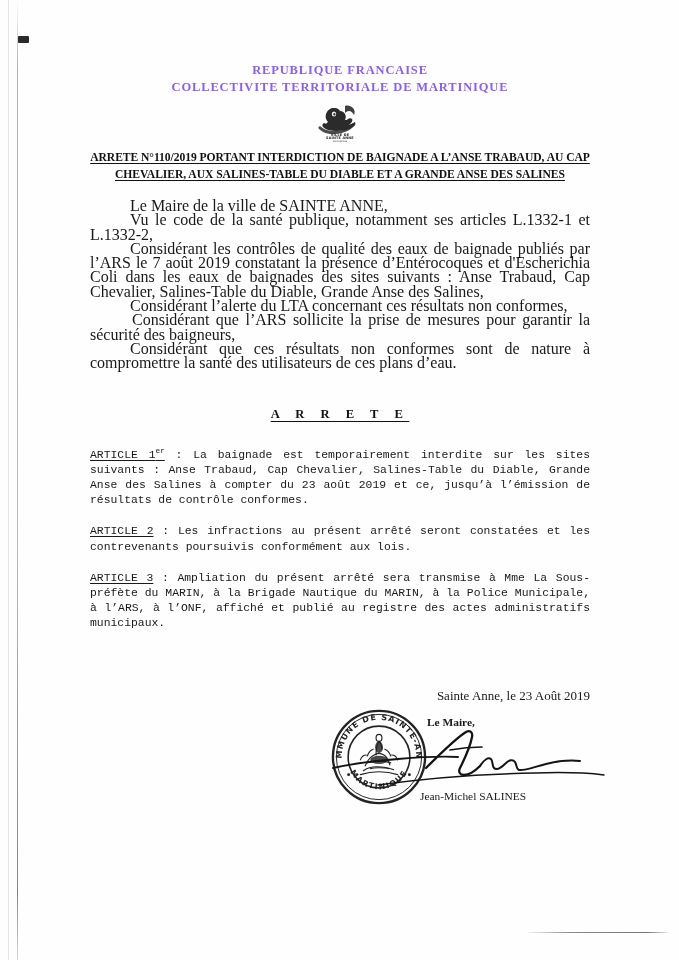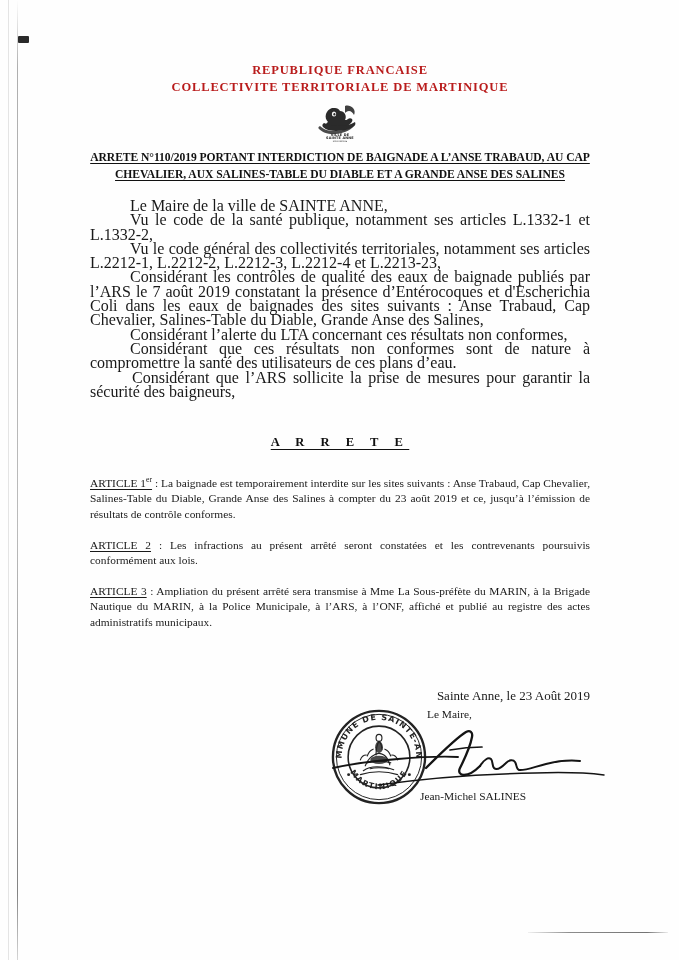--- a/index.html
+++ b/index.html
@@ -82,7 +82,7 @@
     font-family: "Liberation Serif", "DejaVu Serif", serif;
     font-weight: bold;
     letter-spacing: 0.85px;
-    color: #b91c1c;
+    color: #8b5cf6;
   }
   .org-line1 { font-size: 12.5px; line-height: 17px; }
   .org-line2 { font-size: 12.5px; line-height: 17px; }

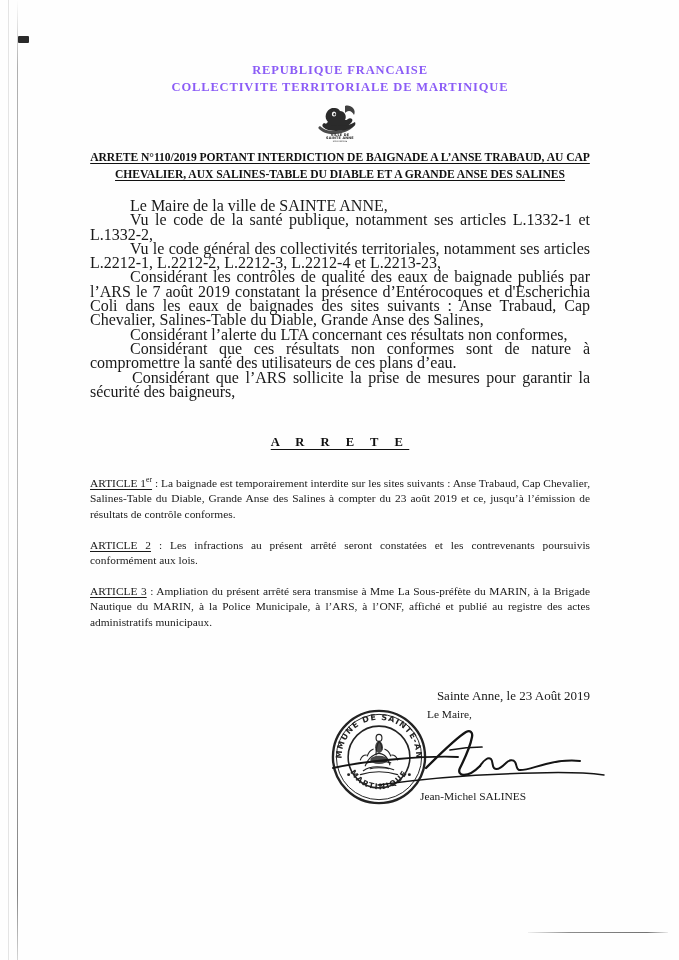--- a/index.html
+++ b/index.html
@@ -265,7 +265,6 @@
     <div class="body-block">
       <p class="para">Le Maire de la ville de SAINTE ANNE,</p>
       <p class="para">Vu le code de la santé publique, notamment ses articles L.1332-1 et L.1332-2,</p>
-      <p class="para">Vu le code général des collectivités territoriales, notamment ses articles L.2212-1, L.2212-2, L.2212-3, L.2212-4 et L.2213-23,</p>
       <p class="para">Considérant les contrôles de qualité des eaux de baignade publiés par l’ARS le 7 août 2019 constatant la présence d’Entérocoques et d'Escherichia Coli dans les eaux de baignades des sites suivants : Anse Trabaud, Cap Chevalier, Salines-Table du Diable, Grande Anse des Salines,</p>
       <p class="para">Considérant l’alerte du LTA concernant ces résultats non conformes,</p>
       <p class="para">Considérant que ces résultats non conformes sont de nature à compromettre la santé des utilisateurs de ces plans d’eau.</p>

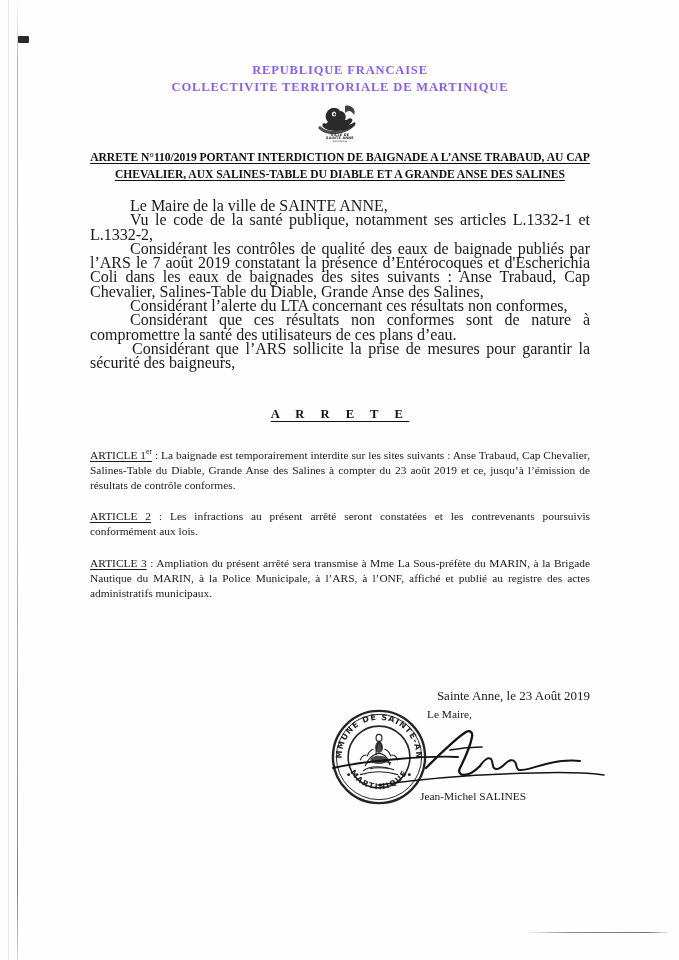--- a/index.html
+++ b/index.html
@@ -267,8 +267,8 @@
       <p class="para">Vu le code de la santé publique, notamment ses articles L.1332-1 et L.1332-2,</p>
       <p class="para">Considérant les contrôles de qualité des eaux de baignade publiés par l’ARS le 7 août 2019 constatant la présence d’Entérocoques et d'Escherichia Coli dans les eaux de baignades des sites suivants : Anse Trabaud, Cap Chevalier, Salines-Table du Diable, Grande Anse des Salines,</p>
       <p class="para">Considérant l’alerte du LTA concernant ces résultats non conformes,</p>
+      <p class="para tight">Considérant que l’ARS sollicite la prise de mesures pour garantir la sécurité des baigneurs,</p>
       <p class="para">Considérant que ces résultats non conformes sont de nature à compromettre la santé des utilisateurs de ces plans d’eau.</p>
-      <p class="para tight">Considérant que l’ARS sollicite la prise de mesures pour garantir la sécurité des baigneurs,</p>
     </div>
 
     <div class="arrete-heading">

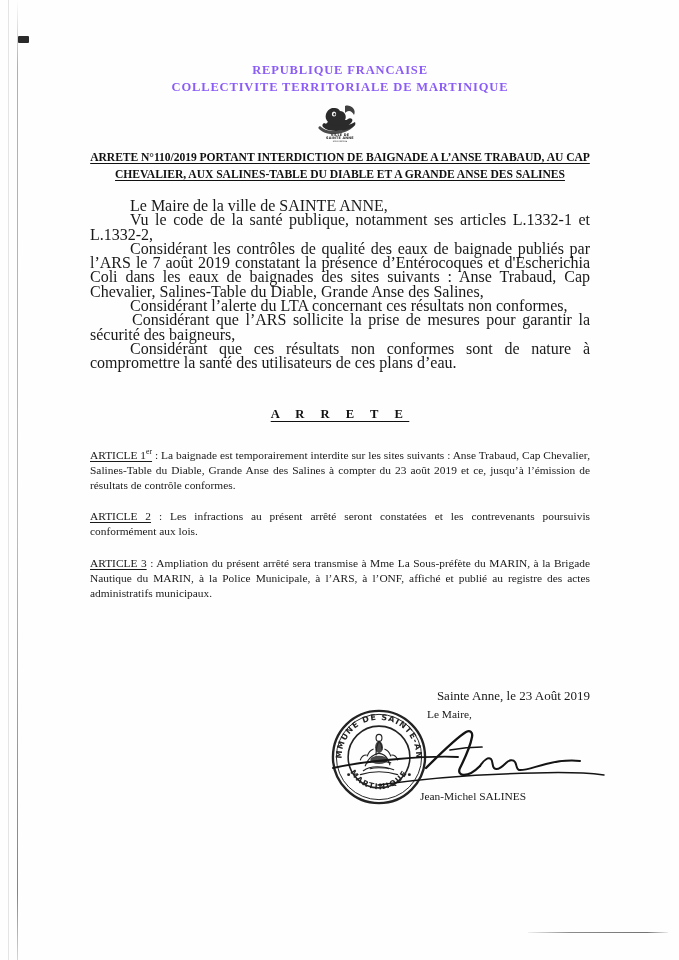--- a/index.html
+++ b/index.html
@@ -157,6 +157,7 @@
   }
   .article {
     margin: 16px 0 14px 0;
+    font-family: Liberation Mono, monospace;
   }
   .article:last-child { margin-bottom: 0; }
   .art-label {

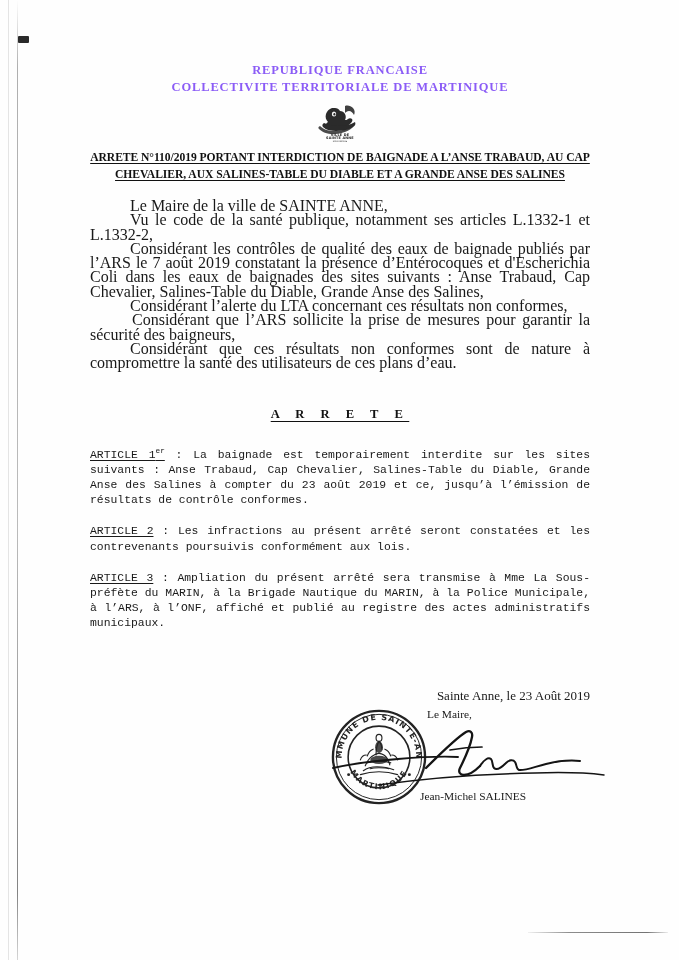--- a/index.html
+++ b/index.html
@@ -190,9 +190,10 @@
   .sign-maire {
     position: absolute;
     left: 337px;
-    top: 28px;
+    top: 36px;
     font-size: 11.4px;
     color: #191919;
+    font-weight: bold;
   }
   .sign-name {
     position: absolute;

